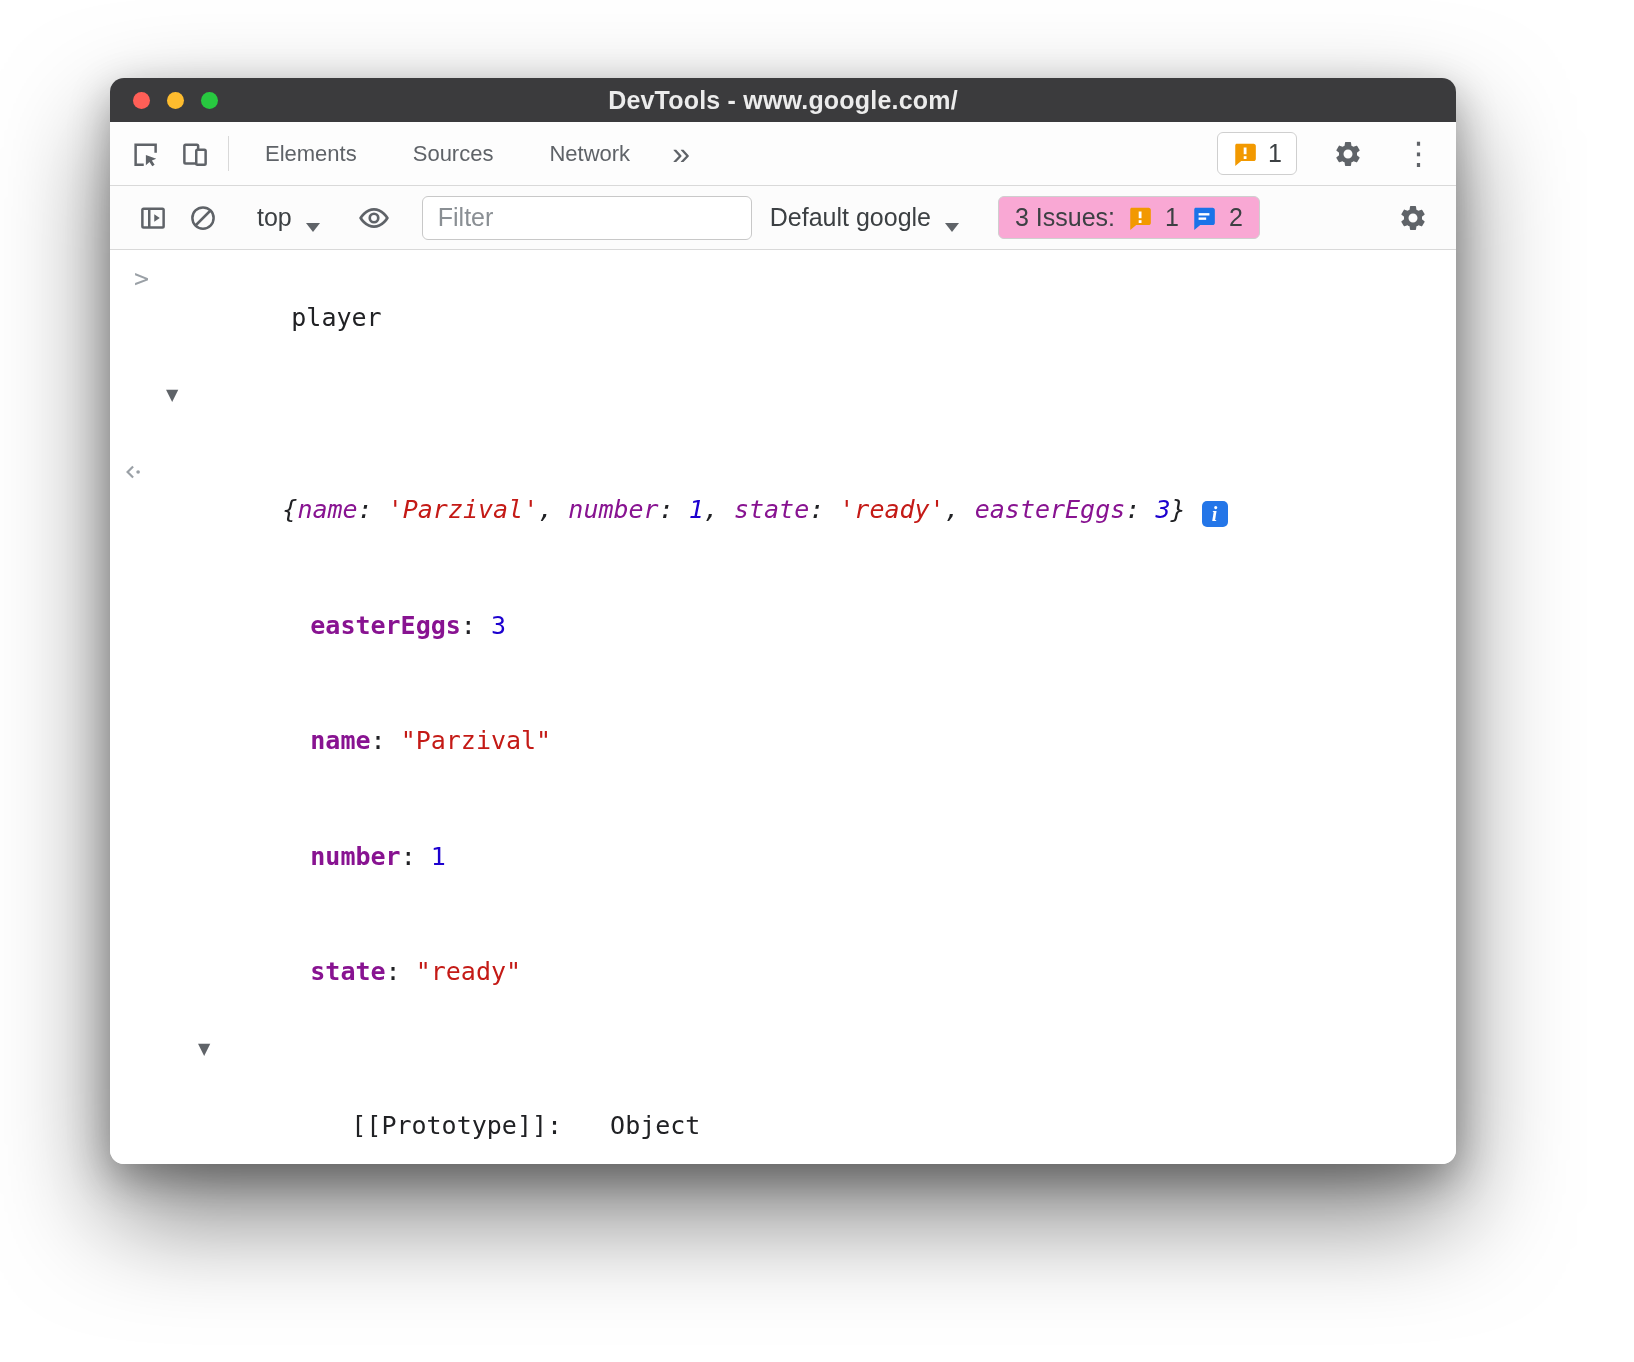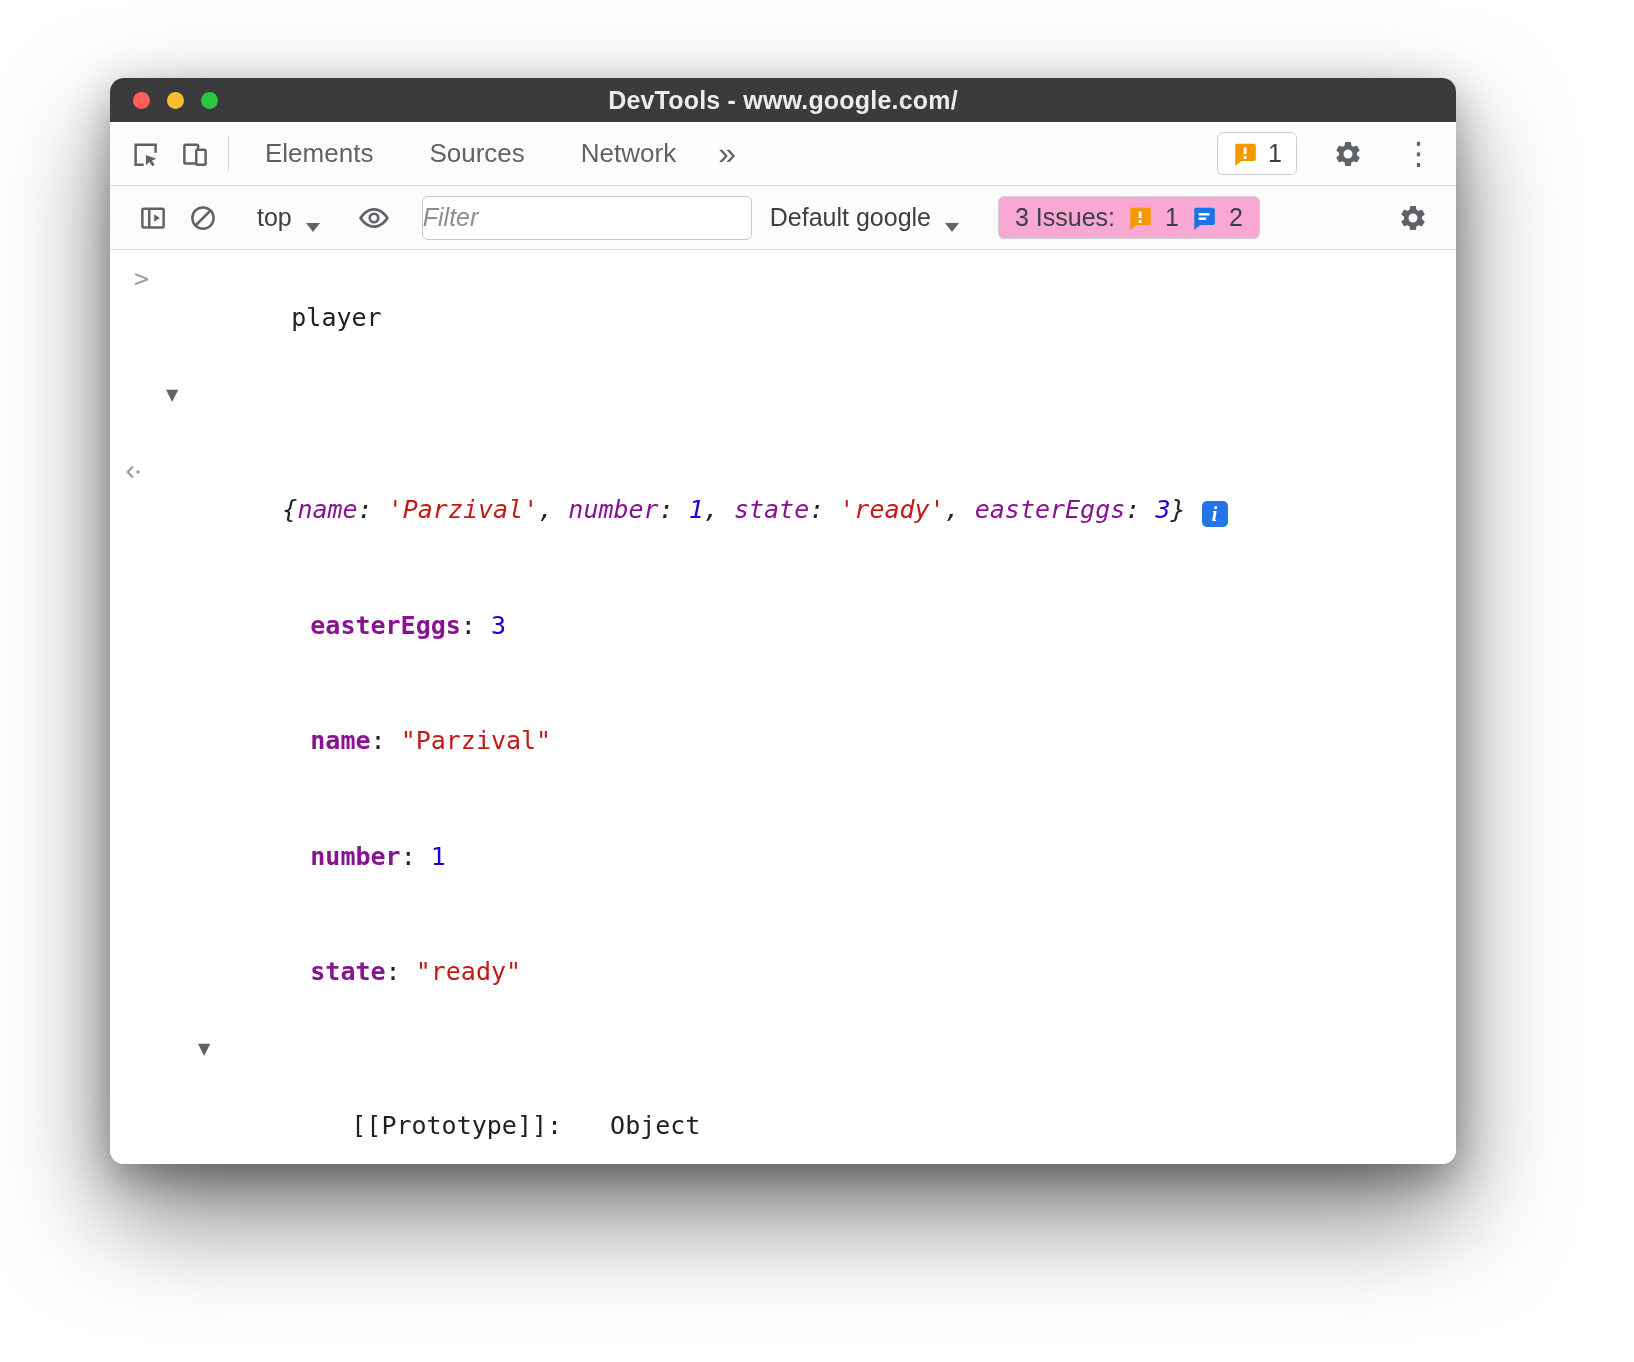--- a/index.html
+++ b/index.html
@@ -26,7 +26,7 @@
   .icon-btn { width:50px; display:flex; align-items:center; justify-content:center; flex:0 0 auto; }
   .vsep { width:1px; background:#d9d9d9; margin:14px 8px; flex:0 0 auto; }
   .tabs { display:flex; align-items:stretch; }
-  .tab { padding:0 28px; display:flex; align-items:center; font-size:26px; color:#5f6368; position:relative; cursor:default; }
+  .tab { padding:0 28px; display:flex; align-items:center; font-size:22px; color:#5f6368; position:relative; cursor:default; }
   .tab.active { color:#1f1f1f; }
   .tab.active::after { content:""; position:absolute; left:14px; right:14px; bottom:0; height:4px; background:#1a73e8; border-radius:2px 2px 0 0; }
   .more-tabs { display:flex; align-items:center; padding:0 14px; font-size:32px; color:#5f6368; }

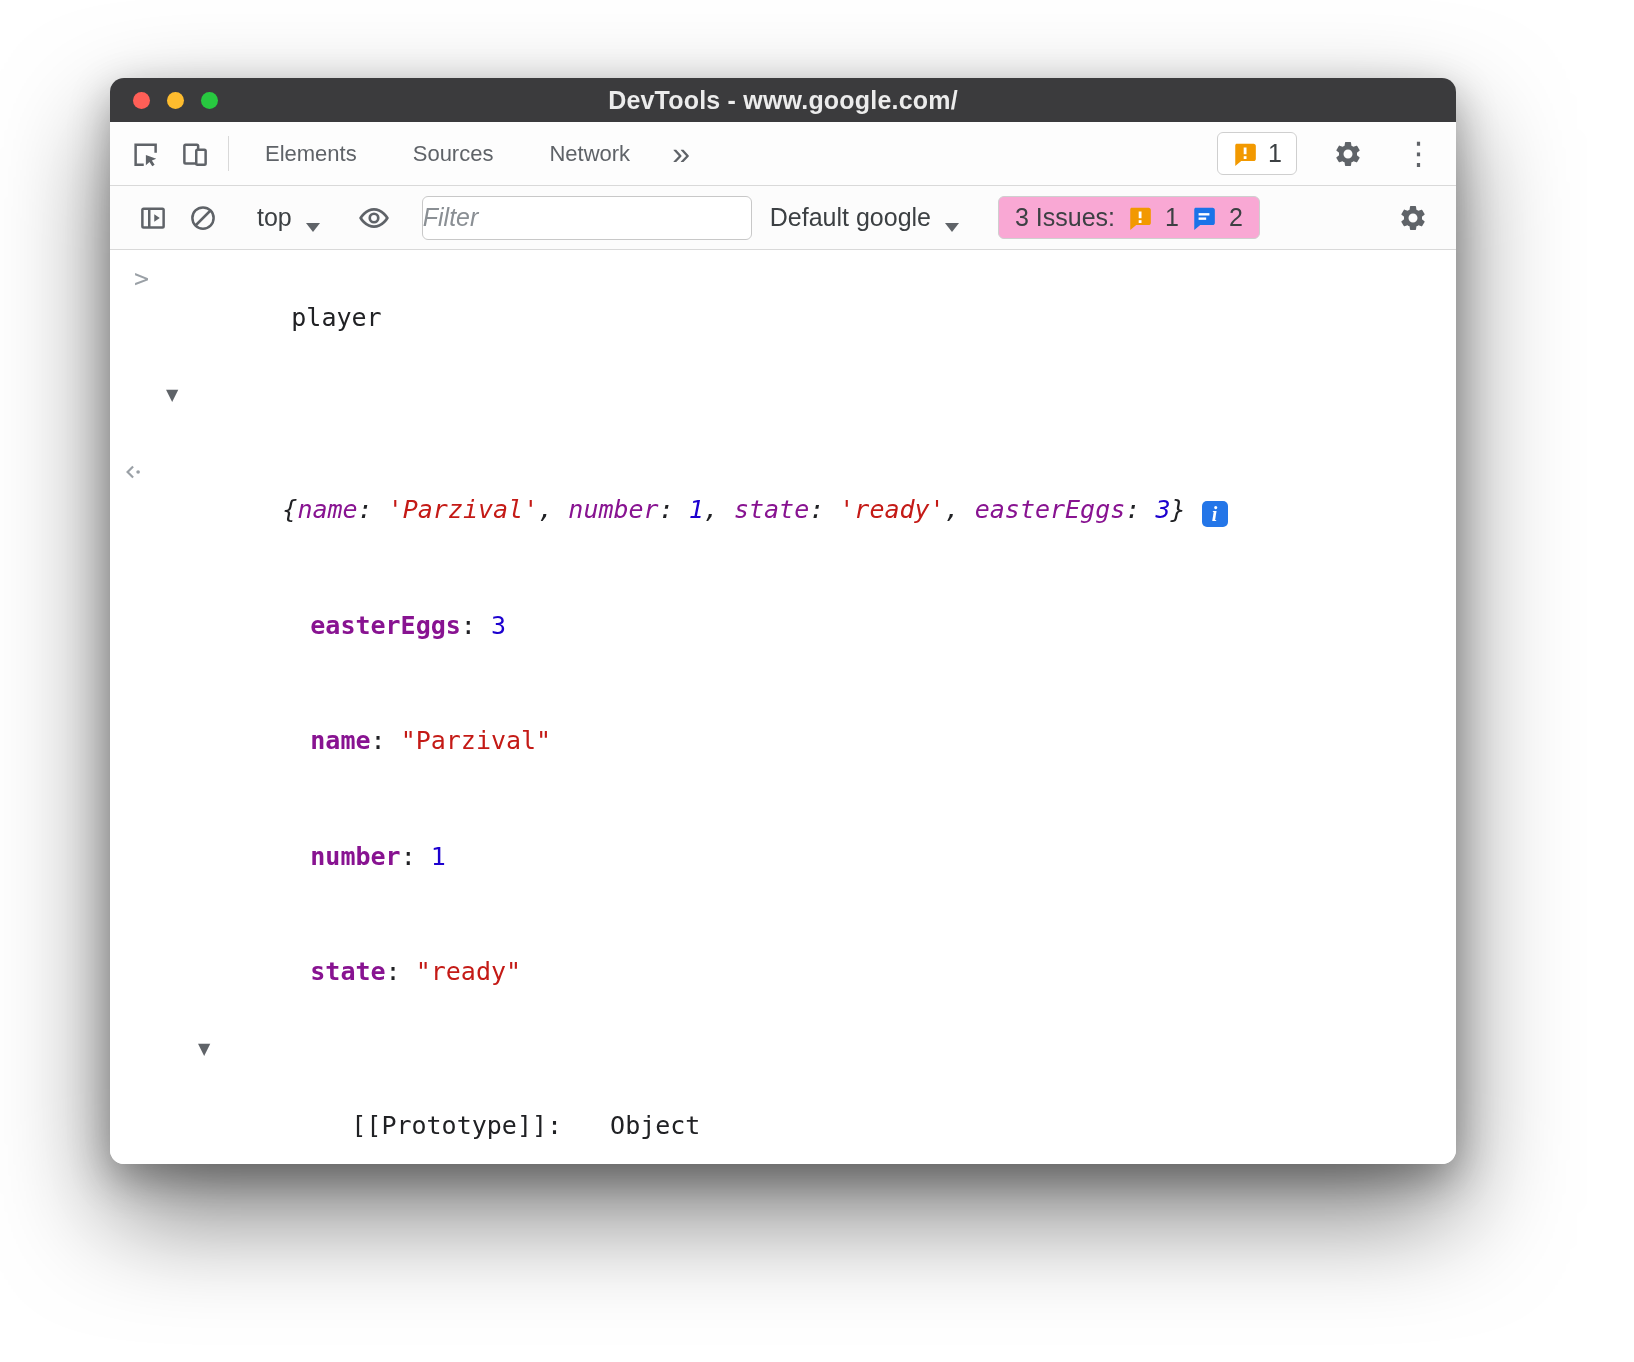--- a/index.html
+++ b/index.html
@@ -38,7 +38,7 @@
   .toolbar { height:64px; background:#fcfcfc; border-bottom:1px solid #d9d9d9; display:flex; align-items:center; padding:0 18px; flex:0 0 auto; }
   .dropdown { display:flex; align-items:flex-end; gap:14px; padding:0 12px; font-size:25px; color:#3c4043; }
   .caret-down { width:0; height:0; border-left:7px solid transparent; border-right:7px solid transparent; border-top:9px solid #5f6368; margin-top:3px; }
-  .filter-input { width:330px; height:44px; border:1px solid #c8c8c8; border-radius:6px; font-size:25px; padding:0 0; color:#0f766e; background:#fff; font-family:"Liberation Sans", sans-serif; margin:0 6px;font-style:italic; }
+  .filter-input { width:330px; height:44px; border:1px solid #c8c8c8; border-radius:6px; font-size:25px; padding:0 15px; color:#0f766e; background:#fff; font-family:"Liberation Sans", sans-serif; margin:0 6px; }
   .filter-input::placeholder { color:#8a8f94; }
   .issues-btn { display:flex; align-items:center; gap:12px; border:1px solid #cfcfcf; border-radius:6px; padding:6px 16px; font-size:25px; color:#3c4043; background:#f9a8d4; margin-left:10px; }
   .toolbar-right { margin-left:auto; display:flex; align-items:center; }

